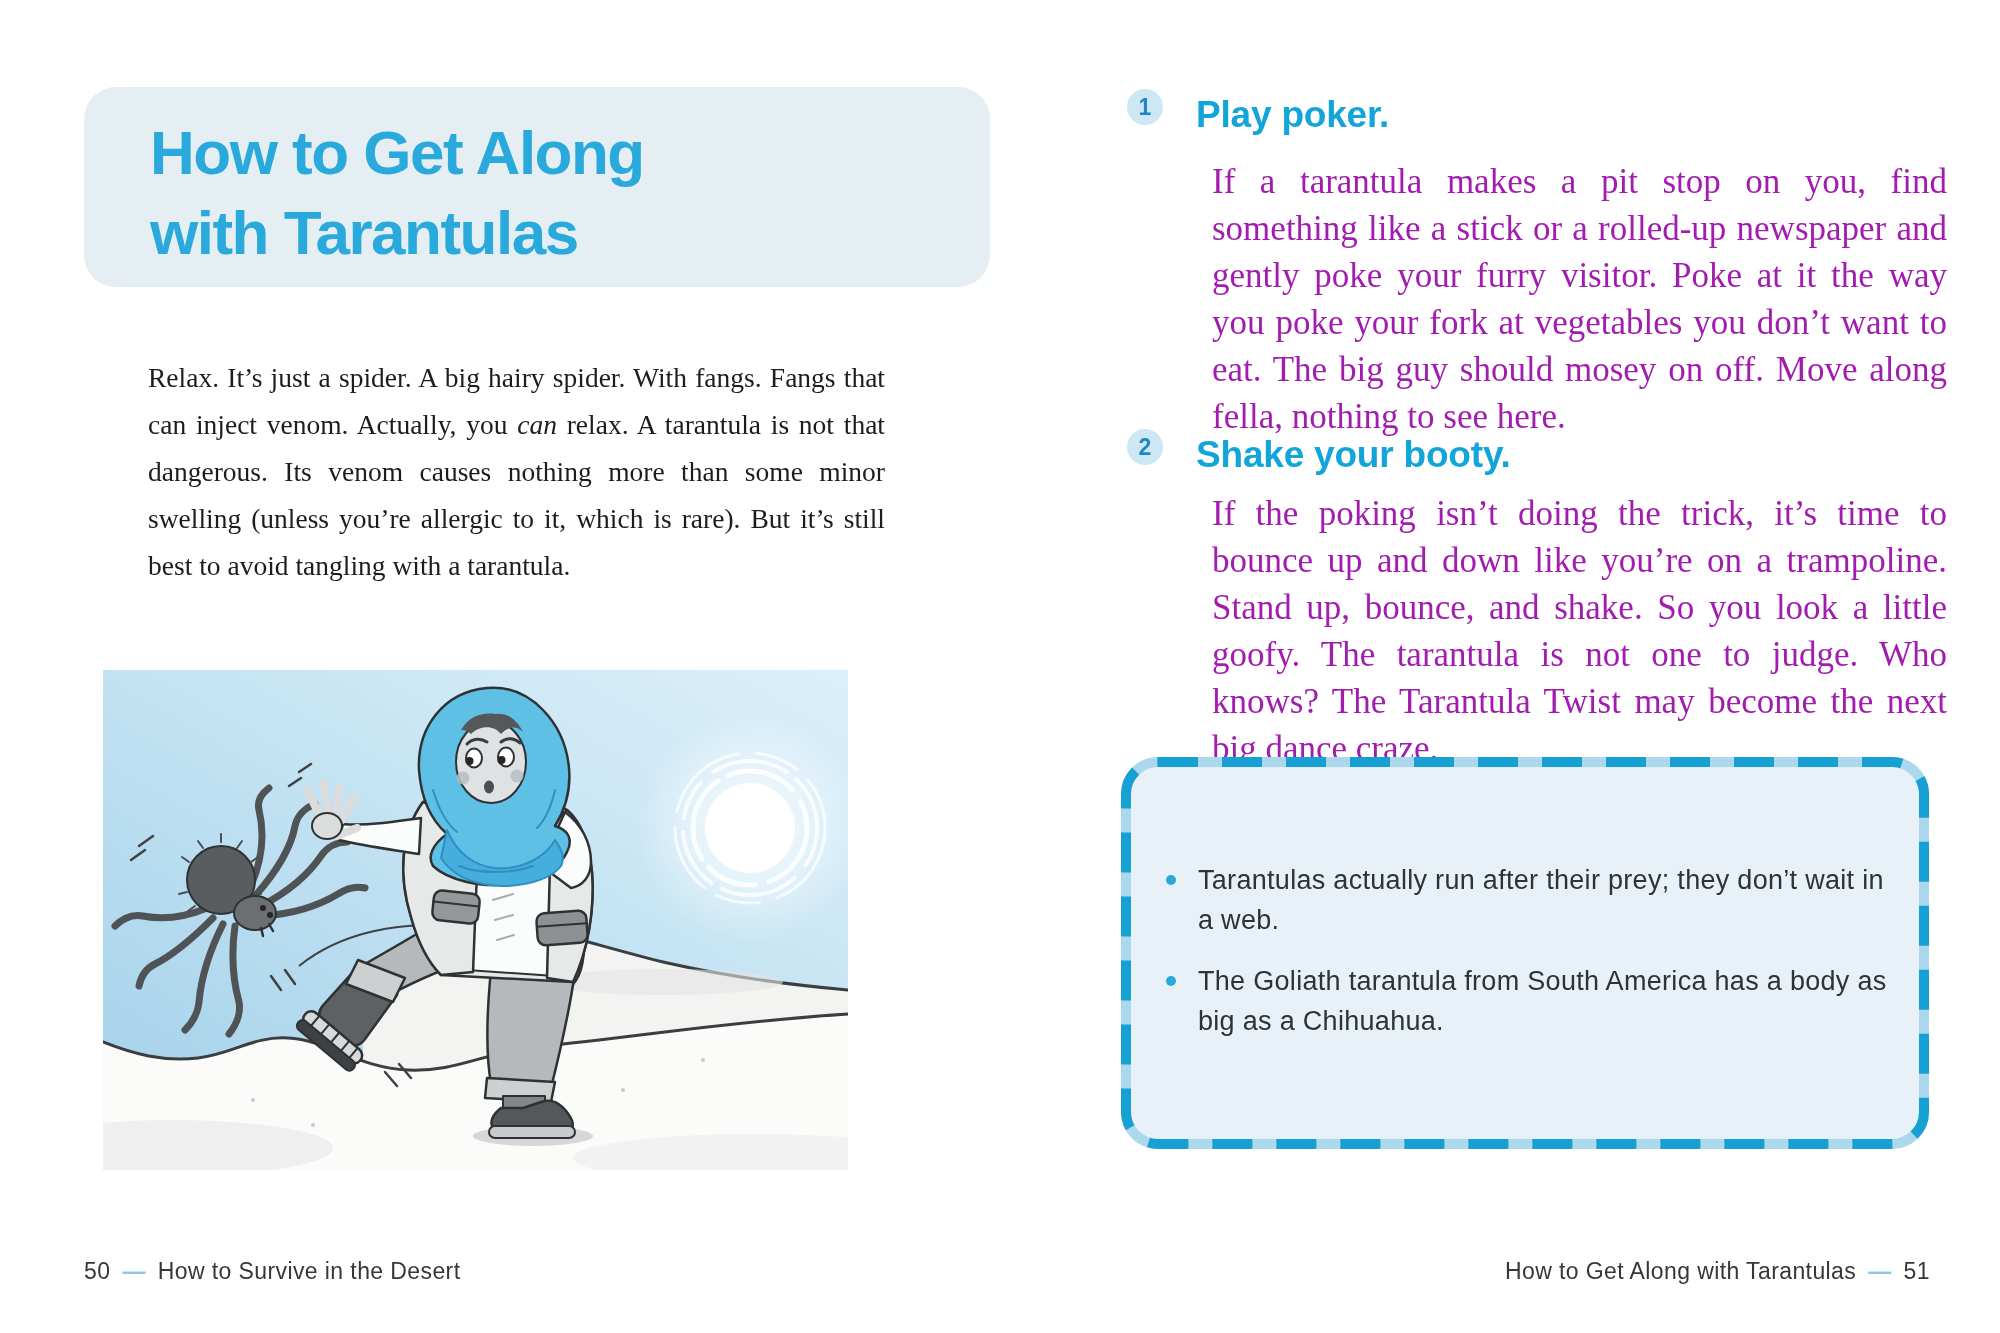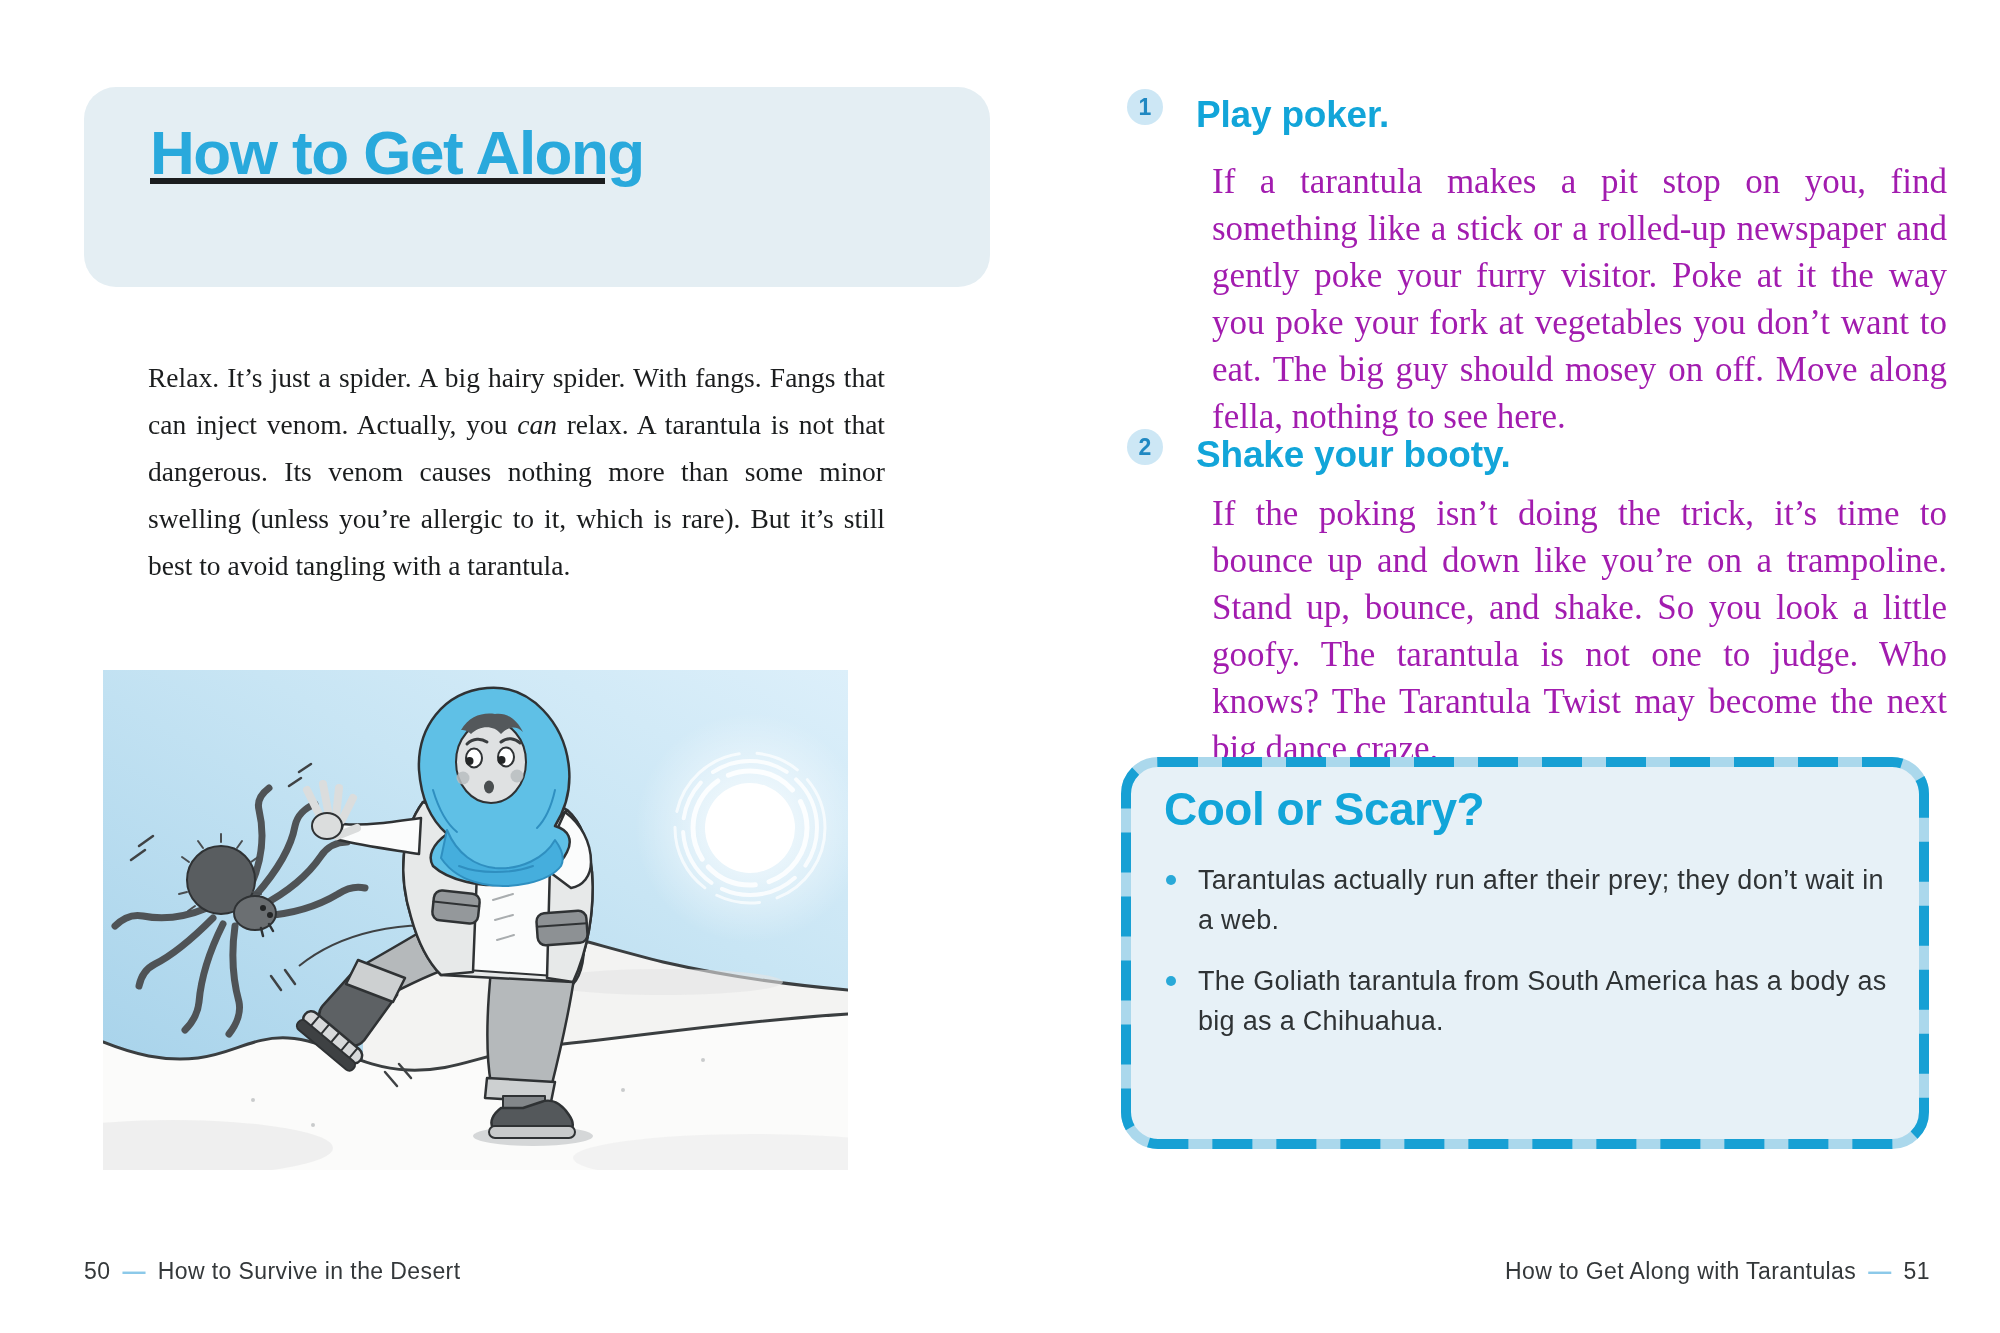--- a/index.html
+++ b/index.html
@@ -10,7 +10,7 @@
   
   .title-box {
     position:absolute; left:84px; top:87px; width:906px; height:200px;
-    background:#e4eef3; border-radius:32px;text-decoration:underline;
+    background:#e4eef3; border-radius:32px;
   }
   .title-box h1 {
     margin:0; padding:26px 0 0 66px;

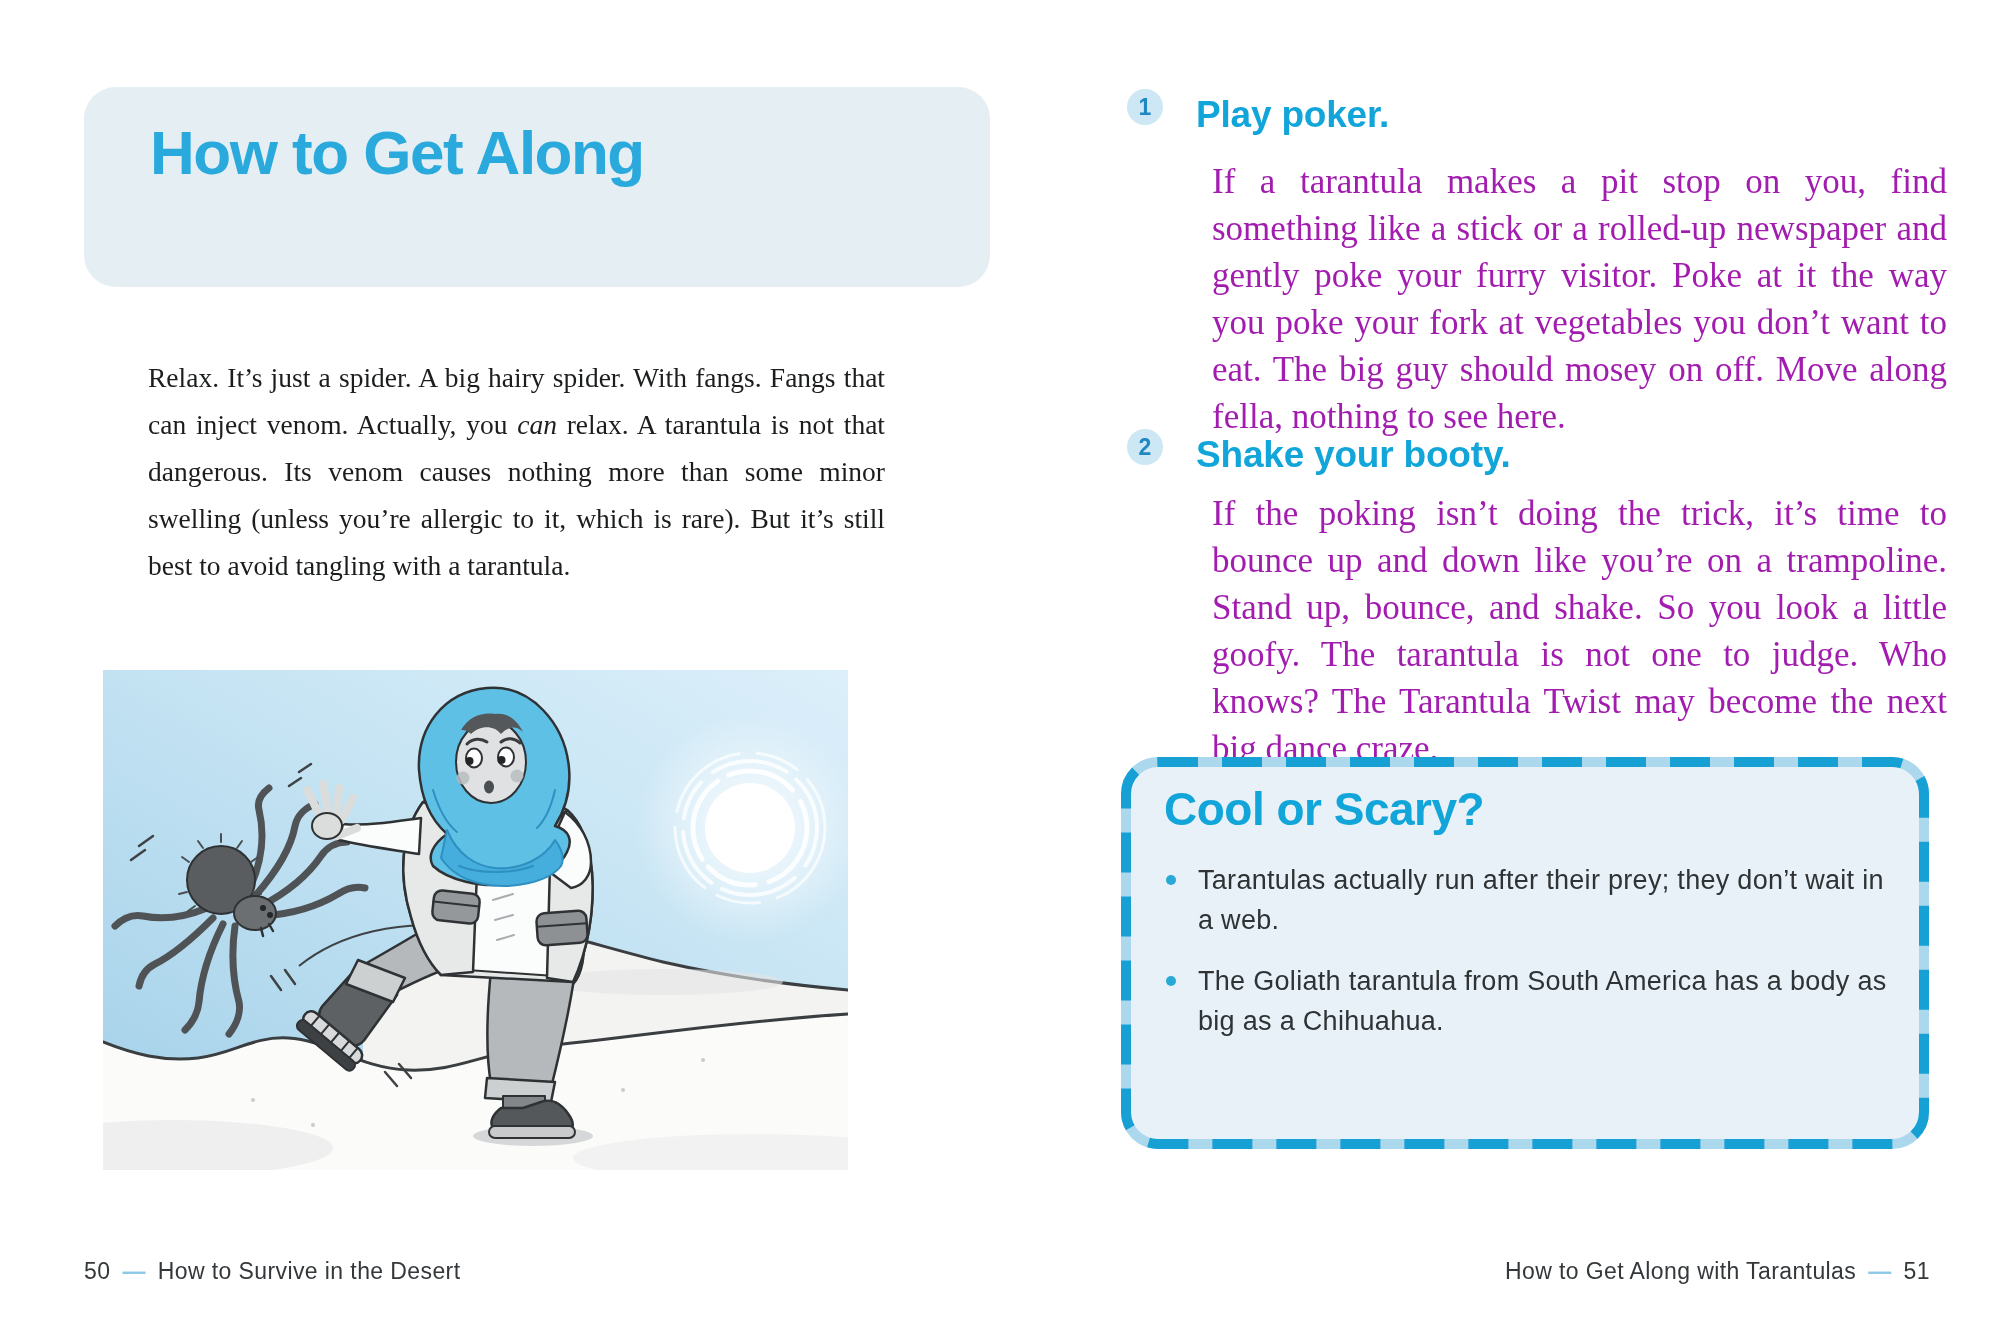--- a/index.html
+++ b/index.html
@@ -80,6 +80,7 @@
     <div class="title-box">
       <h1>
         <span>How to Get Along</span><br>
+        <span>with Tarantulas</span>
       </h1>
     </div>
 

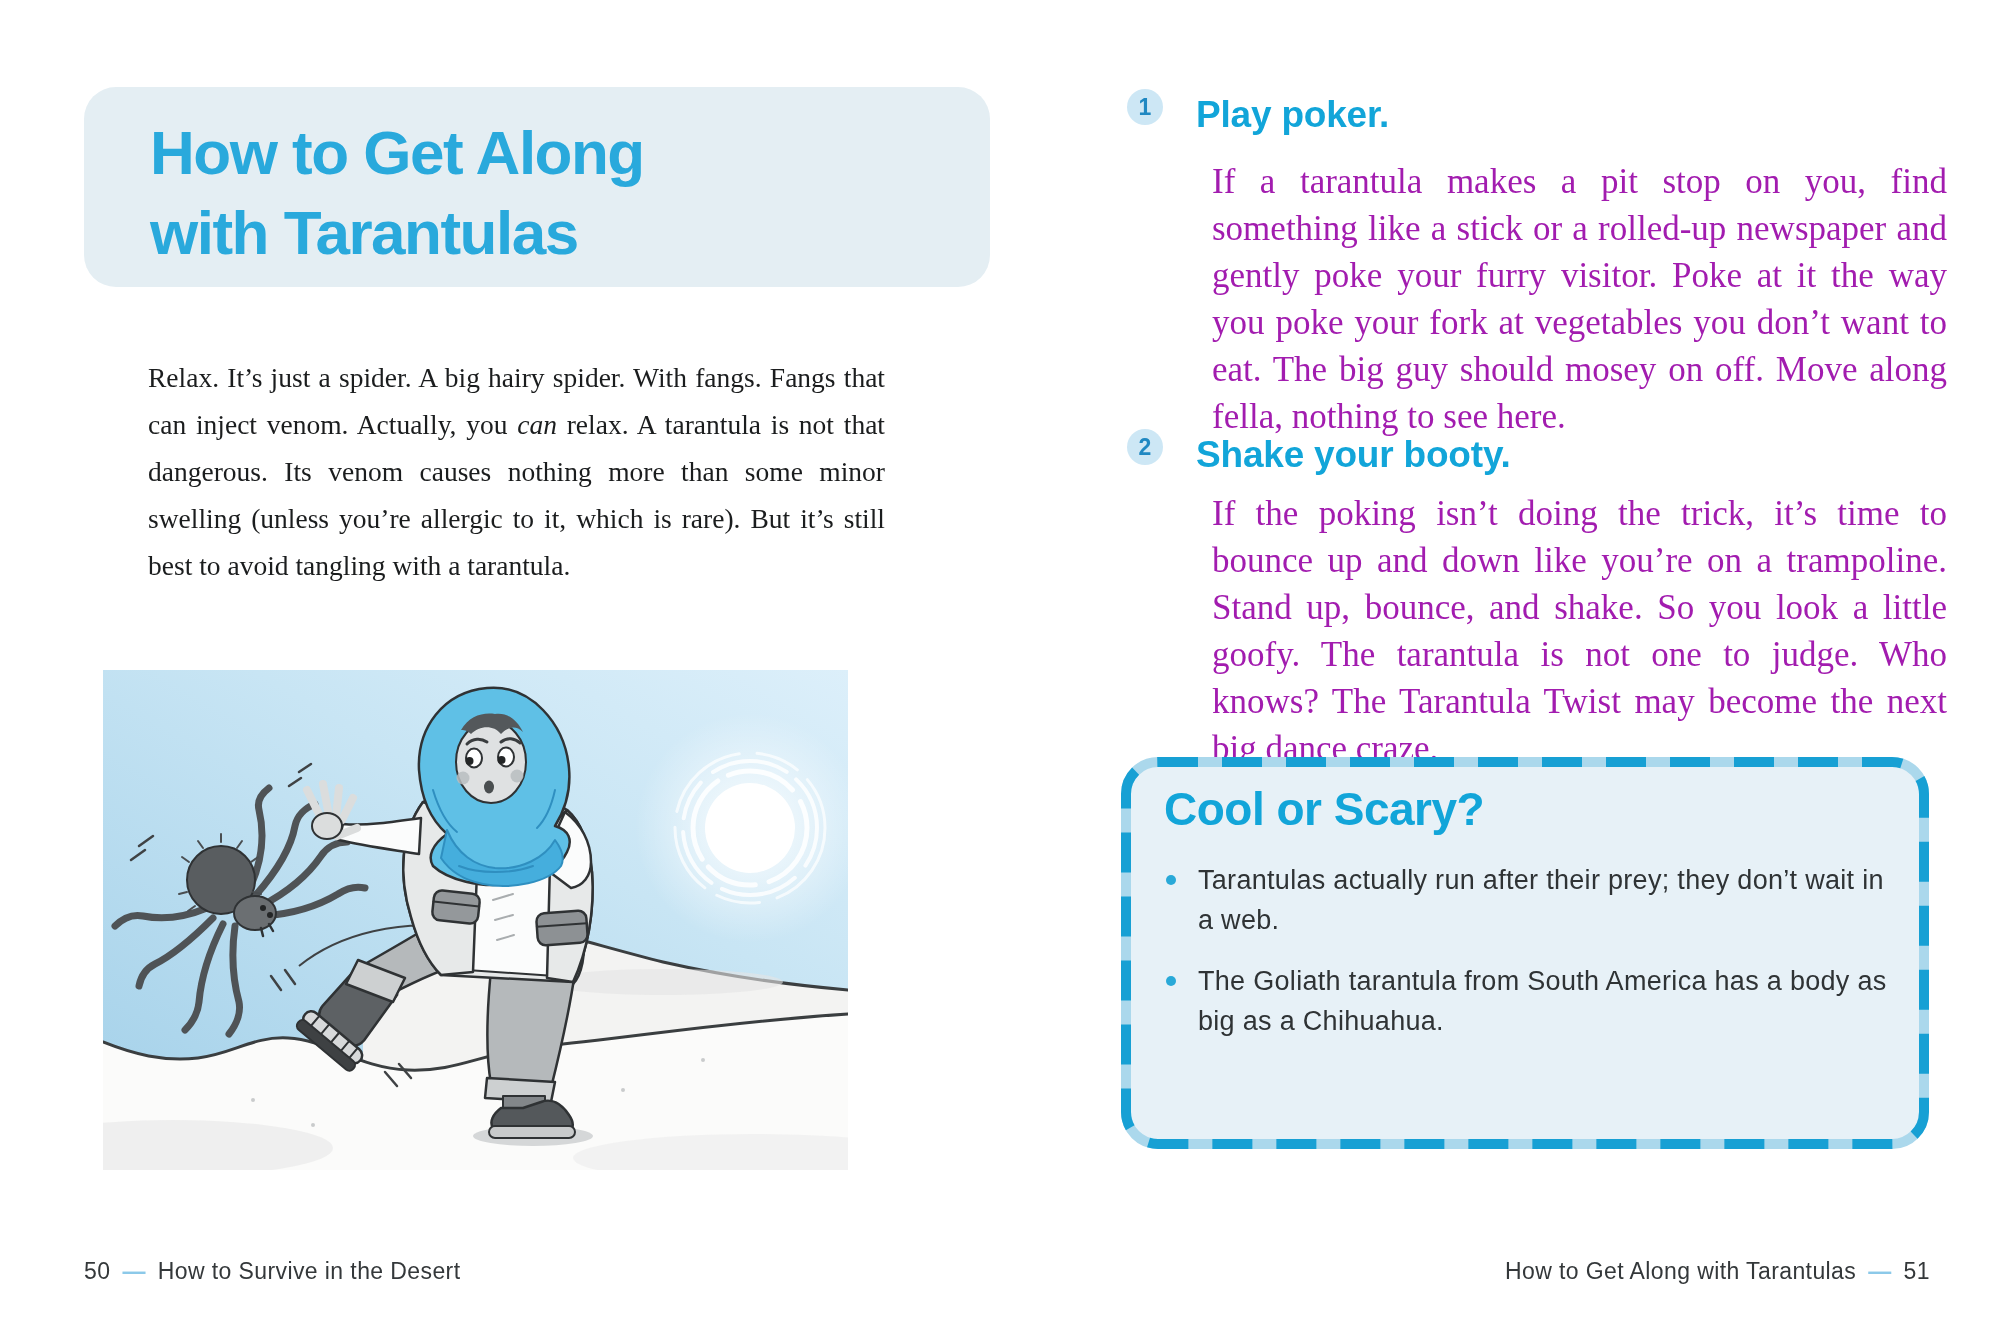--- a/index.html
+++ b/index.html
@@ -276,7 +276,6 @@
         <rect x="6" y="6" width="798" height="382" rx="32" fill="#e7f1f7" stroke="#abd8ec" stroke-width="10"></rect>
         <rect x="6" y="6" width="798" height="382" rx="32" fill="none" stroke="#17a0d4" stroke-width="10" stroke-dasharray="40 24"></rect>
       </svg>
-      <h2>Cool or Scary?</h2>
       <ul>
         <li><span class="dot"></span><span>Tarantulas actually run after their prey; they don’t wait in a web.</span></li>
         <li><span class="dot"></span><span>The Goliath tarantula from South America has a body as big as a Chihuahua.</span></li>

